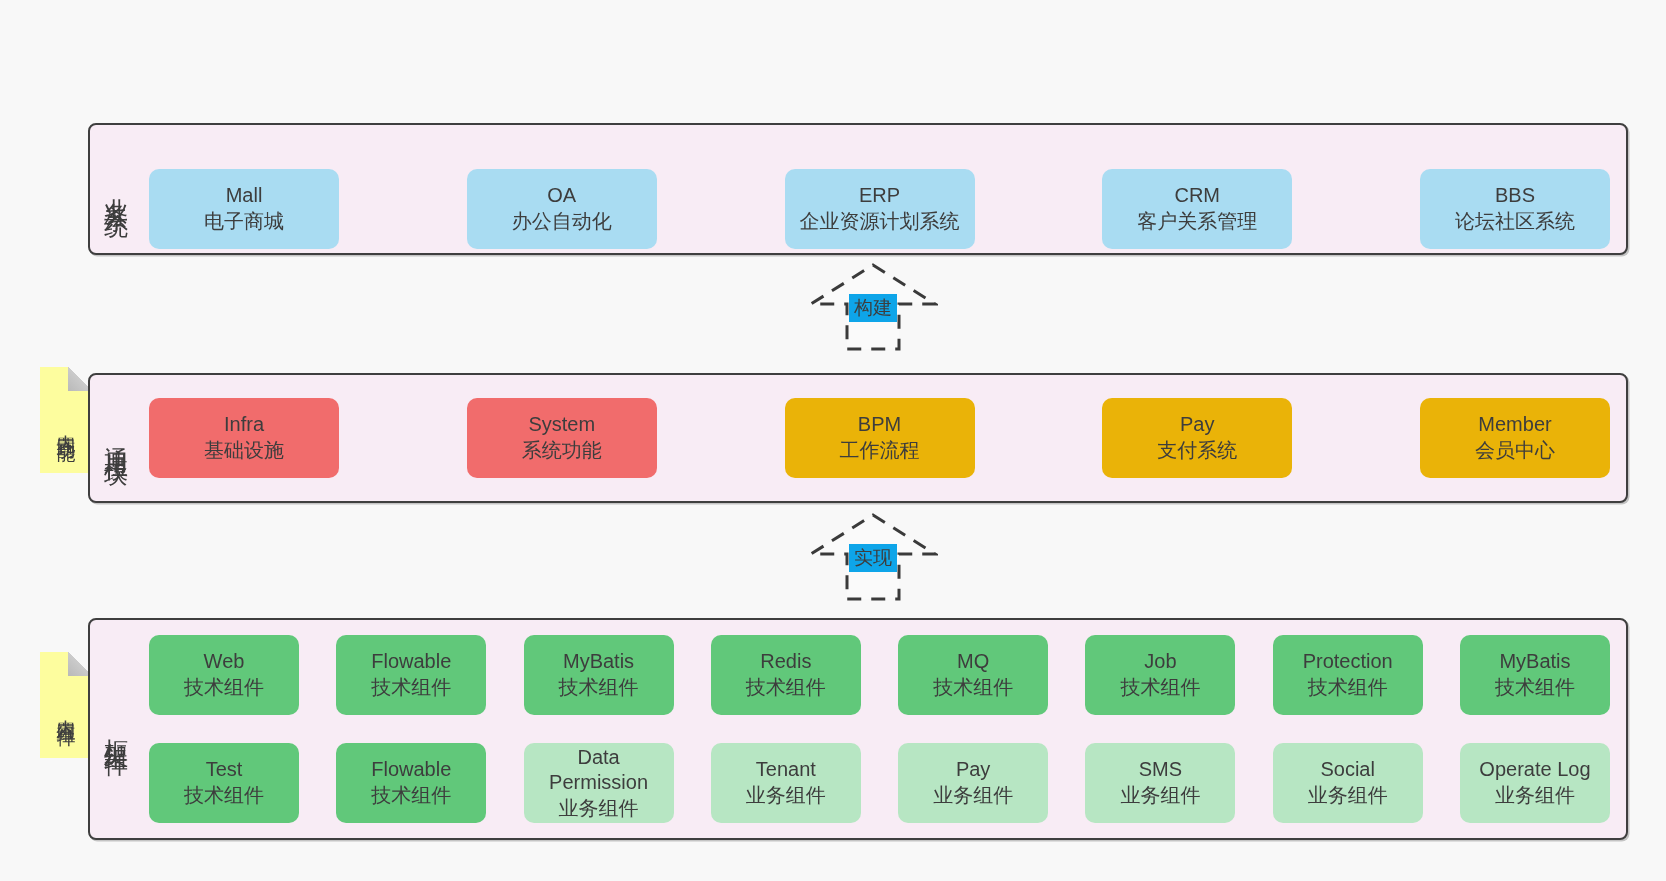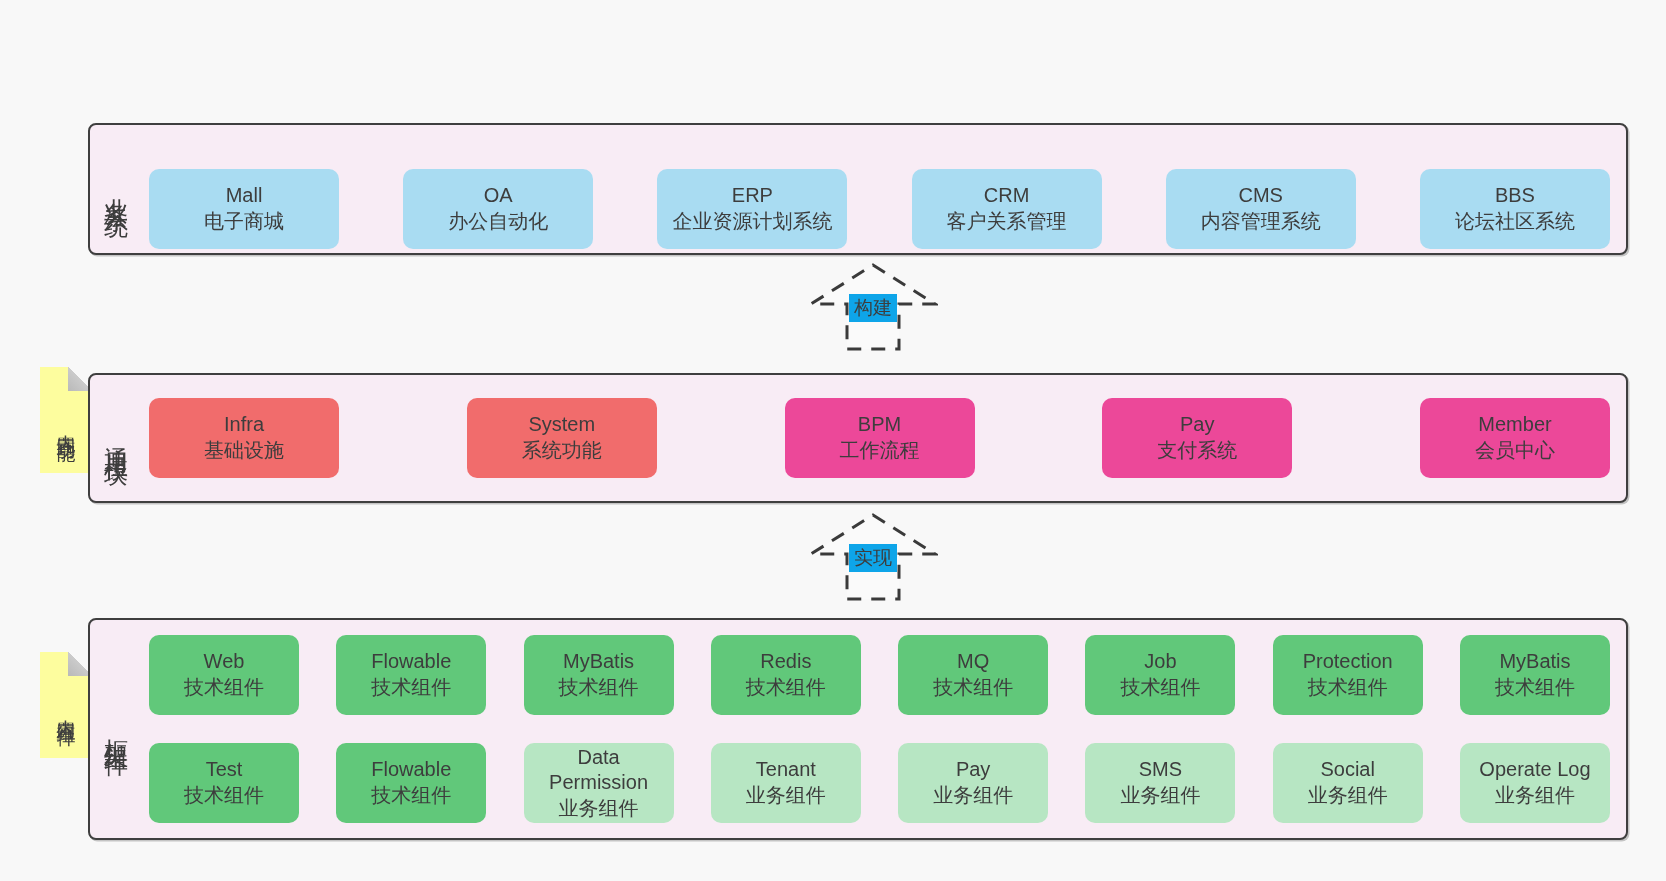--- a/index.html
+++ b/index.html
@@ -157,10 +157,6 @@
         <div>客户关系管理</div>
       </div>
       <div class="box blue">
-        <div>CMS</div>
-        <div>内容管理系统</div>
-      </div>
-      <div class="box blue">
         <div>BBS</div>
         <div>论坛社区系统</div>
       </div>

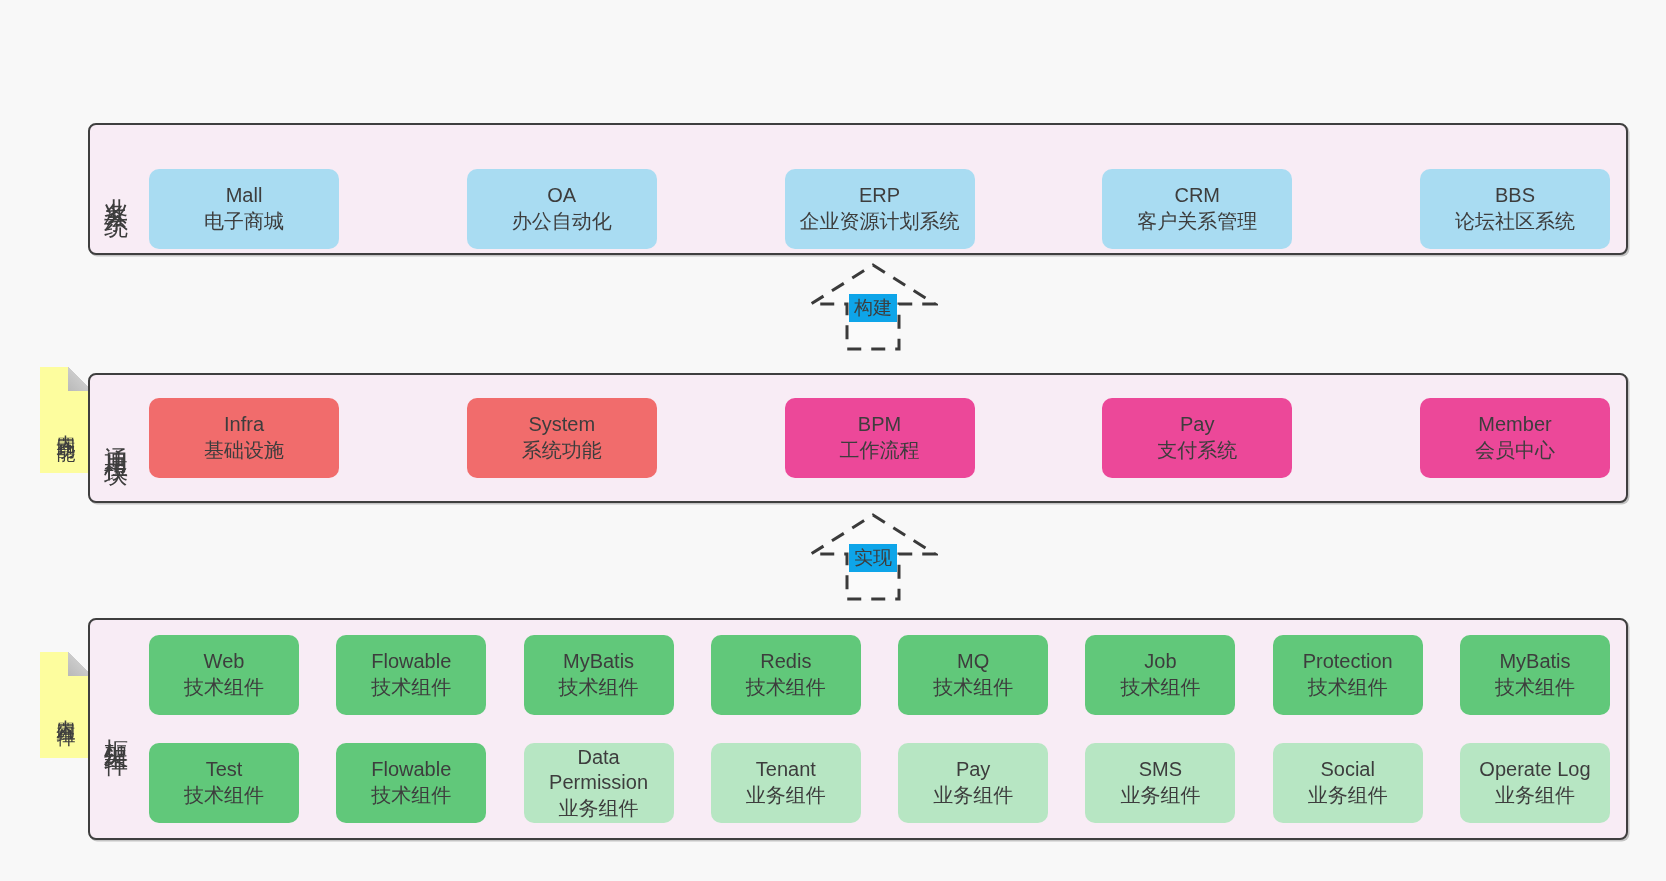--- a/index.html
+++ b/index.html
@@ -78,7 +78,7 @@
   .small .box{width:150px;}
   .box.blue{background:#a9dcf2;margin-top:39px;}
   .box.red{background:#f16c6c;}
-  .box.pink{background:#ec4899;}
+  .box.pink{background:#eab308;}
   .box.green{background:#61c87a;}
   .box.lightgreen{background:#b7e6c3;}
 

